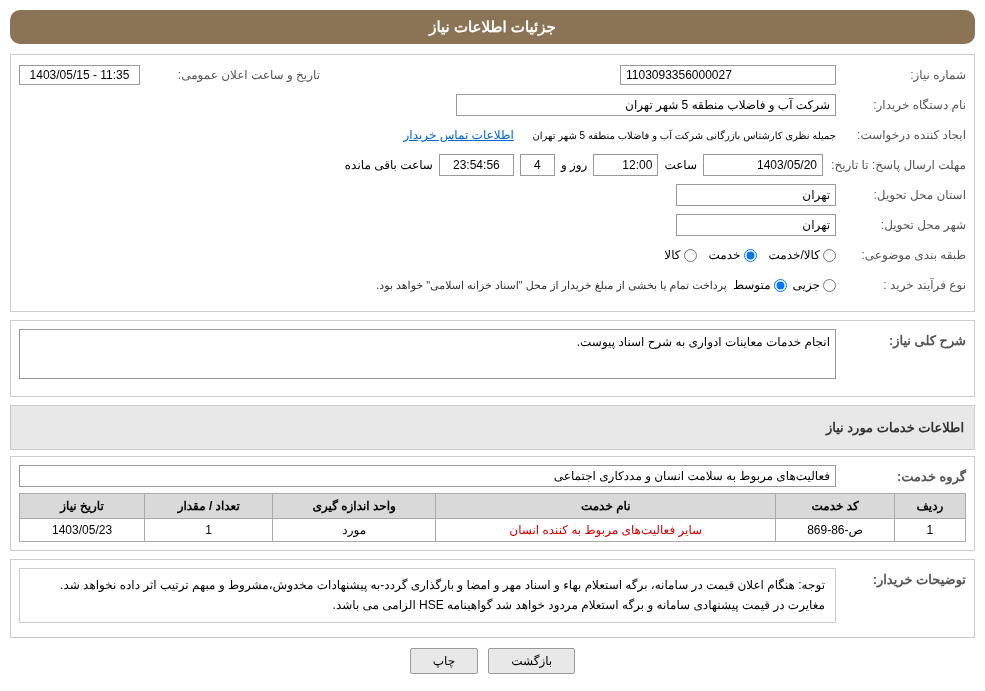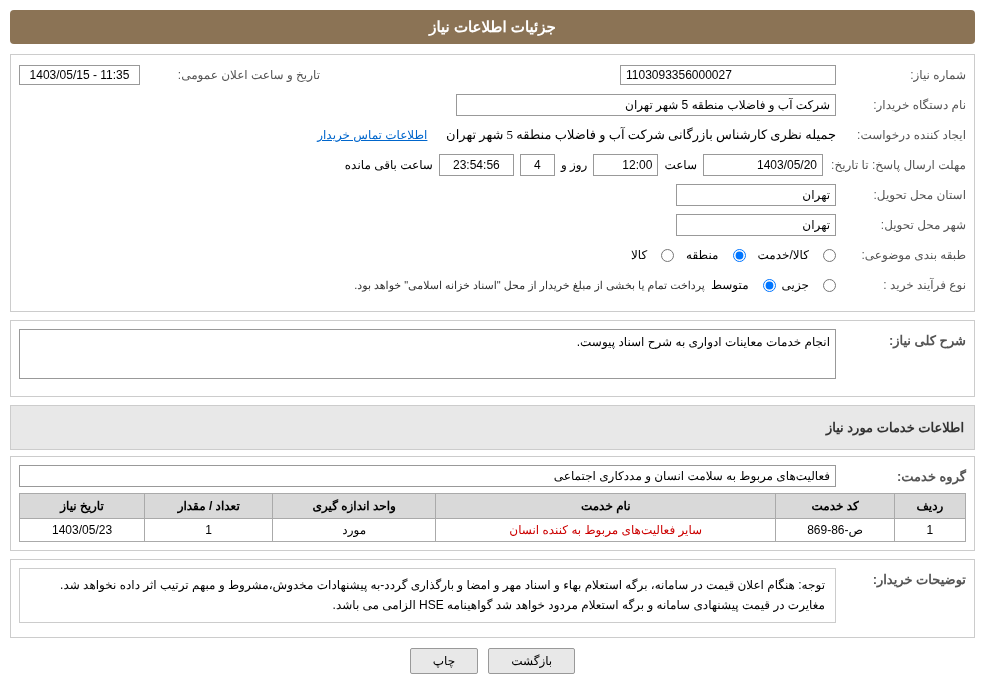--- a/index.html
+++ b/index.html
@@ -24,7 +24,7 @@
       font-size: 15px;
       font-weight: bold;
       margin-bottom: 10px;
-      border-radius: 4px;
+      border-radius: 10px;
     }
     .section-block {
       border: 1px solid #ccc;

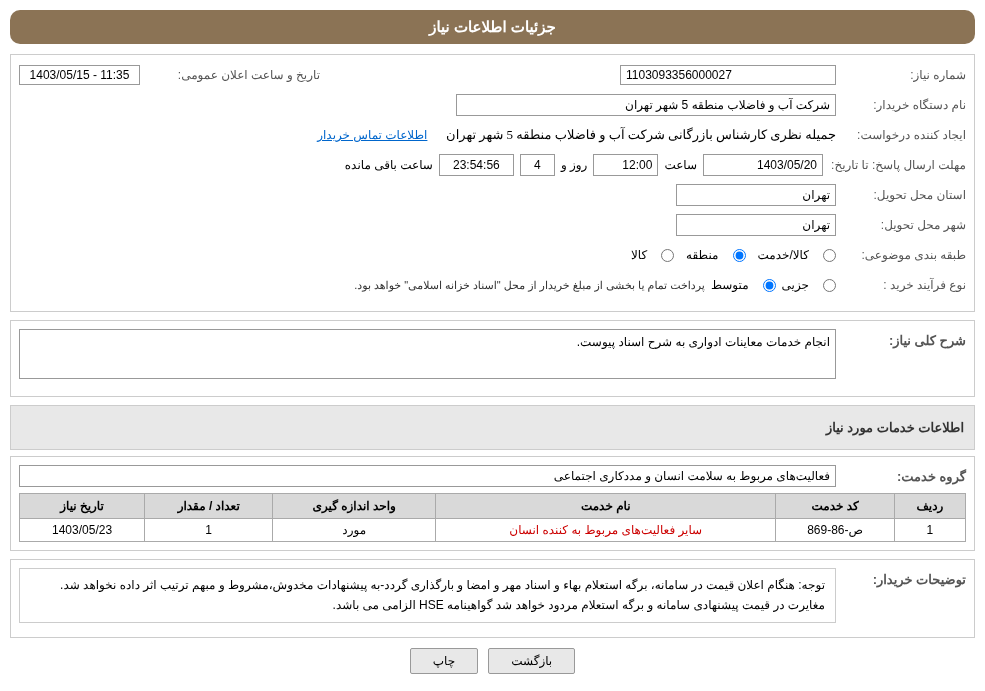--- a/index.html
+++ b/index.html
@@ -220,7 +220,7 @@
     <div class="info-row">
       <div class="label-col">ایجاد کننده درخواست:</div>
       <div class="value-col">
-        <span style="font-size:13px;font-family:Liberation Serif, serif;">جمیله نظری کارشناس بازرگانی شرکت آب و فاضلاب منطقه 5 شهر تهران</span>
+        <span style="font-size:10px;">جمیله نظری کارشناس بازرگانی شرکت آب و فاضلاب منطقه 5 شهر تهران</span>
         &nbsp;&nbsp;
         <span class="link-blue">اطلاعات تماس خریدار</span>
       </div>

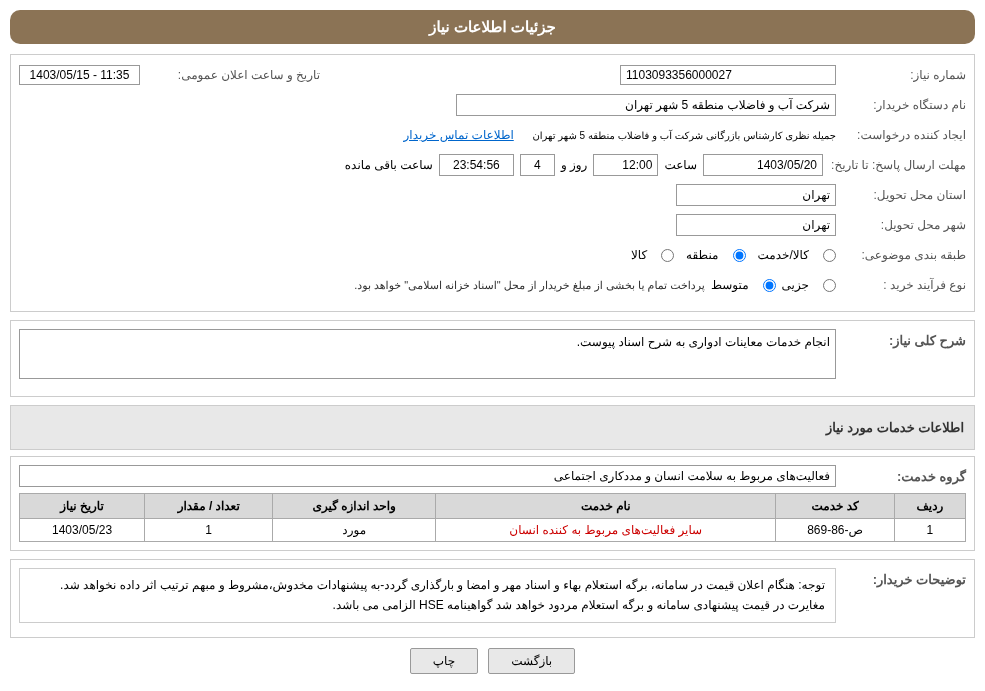--- a/index.html
+++ b/index.html
@@ -63,7 +63,7 @@
     .input-date { width: 120px; }
     .link-blue { color: #0066cc; text-decoration: underline; cursor: pointer; }
     .radio-group { display: flex; align-items: center; gap: 12px; direction: rtl; }
-    .radio-item { display: flex; align-items: center; gap: 14px; }
+    .radio-item { display: flex; align-items: center; gap: 3px; }
     .textarea-box {
       width: 100%;
       border: 1px solid #999;

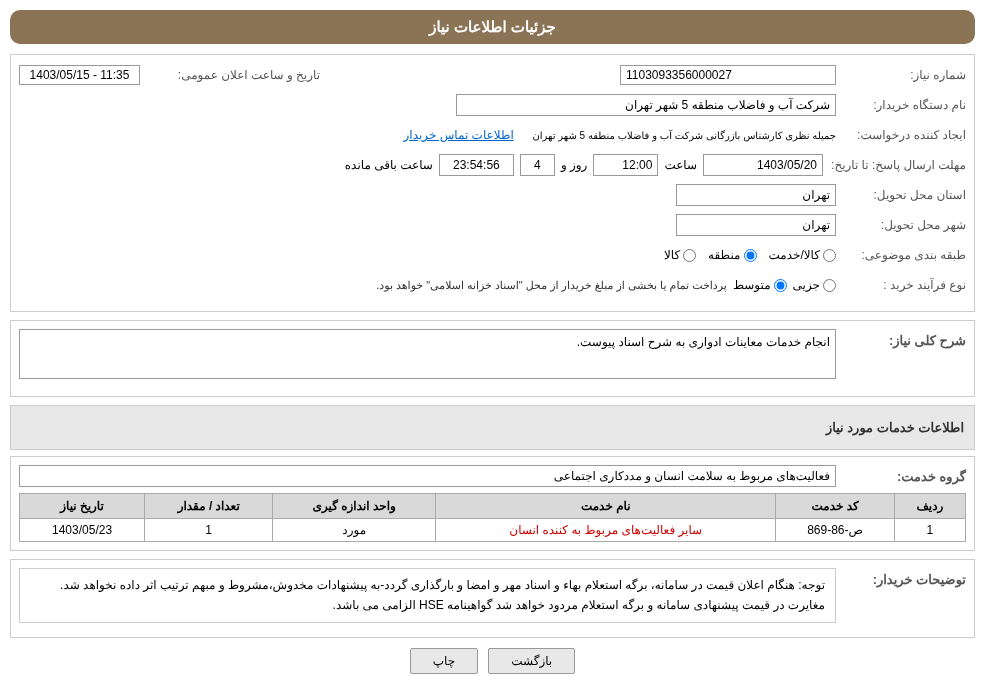--- a/index.html
+++ b/index.html
@@ -262,7 +262,7 @@
         </label>
         <label class="radio-item">
           <input type="radio" name="tabaqe" checked="" style="">
-          <span>منطقه</span>
+          <span>خدمت</span>
         </label>
         <label class="radio-item">
           <input type="radio" name="tabaqe" style="">

